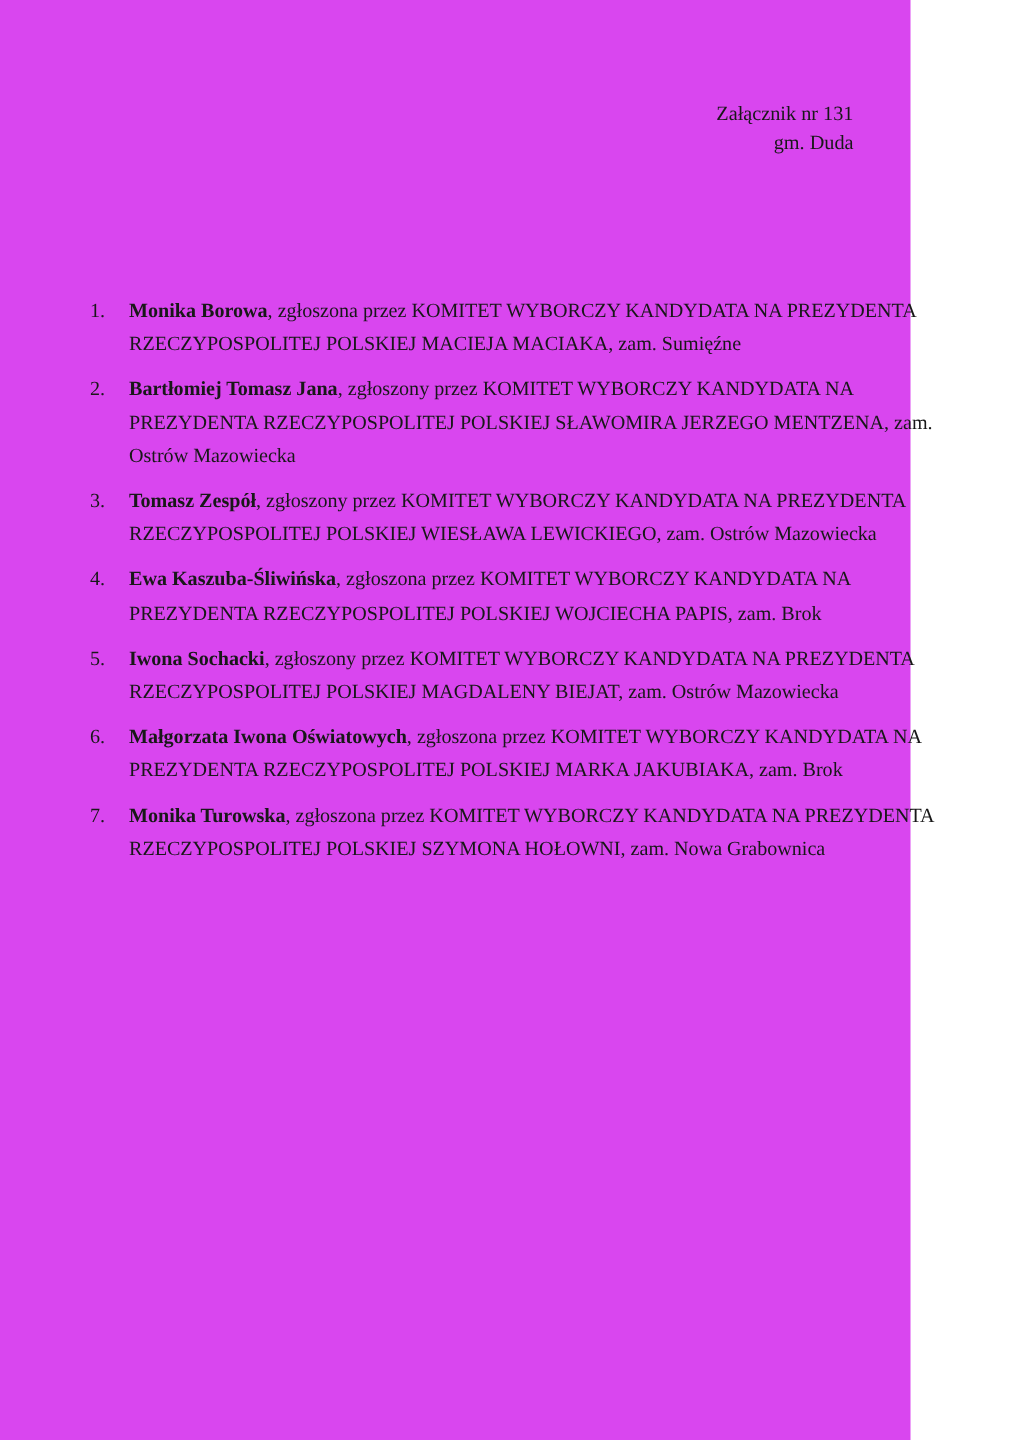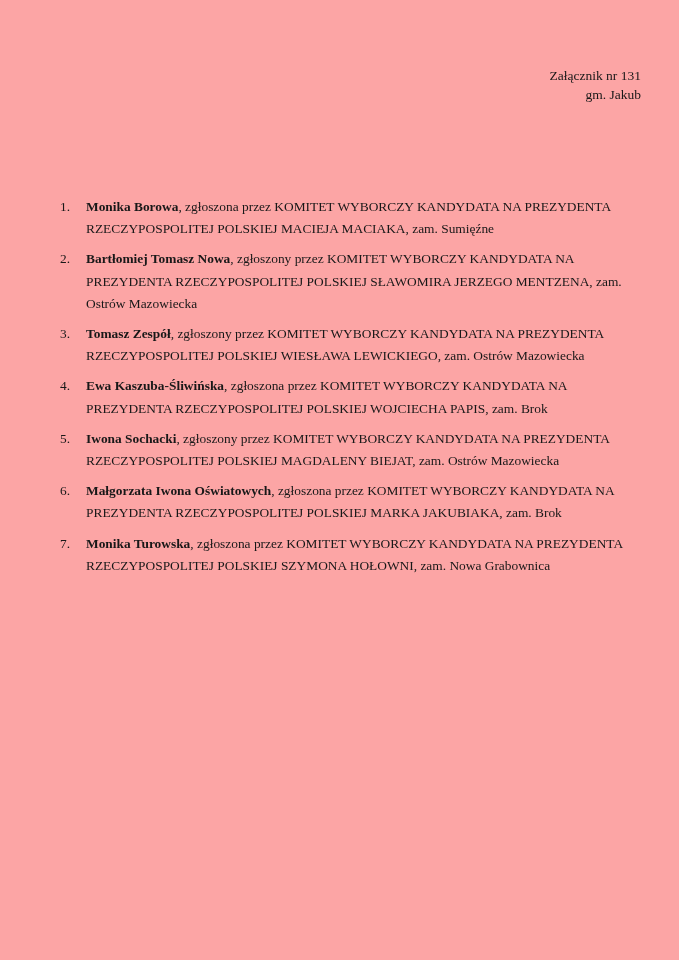--- a/index.html
+++ b/index.html
@@ -18,9 +18,9 @@
 
   .page {
     position: relative;
-    width: 679px;
+    width: 607px;
     height: 960px;
-    background: #fca5a5;
+    background: #d946ef;
     box-sizing: border-box;
   }
 

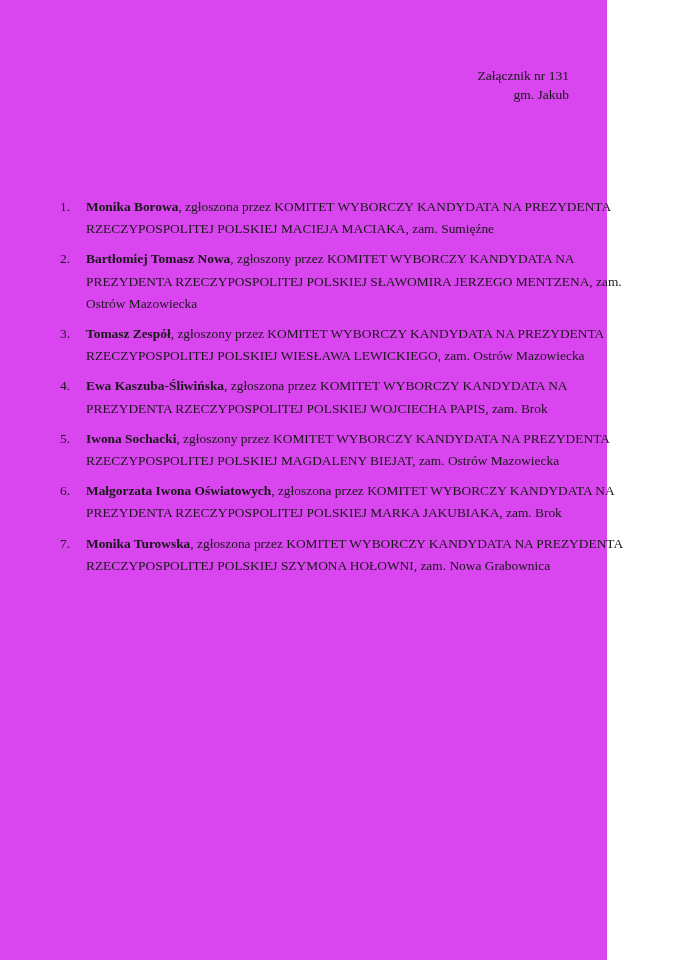--- a/index.html
+++ b/index.html
@@ -99,7 +99,7 @@
 
   <div class="doc-header">
     <span class="hdr-line">Załącznik nr 131</span>
-    <span class="hdr-line">gm. Jakub</span>
+    <span class="hdr-line">gm. Duda</span>
   </div>
 
 

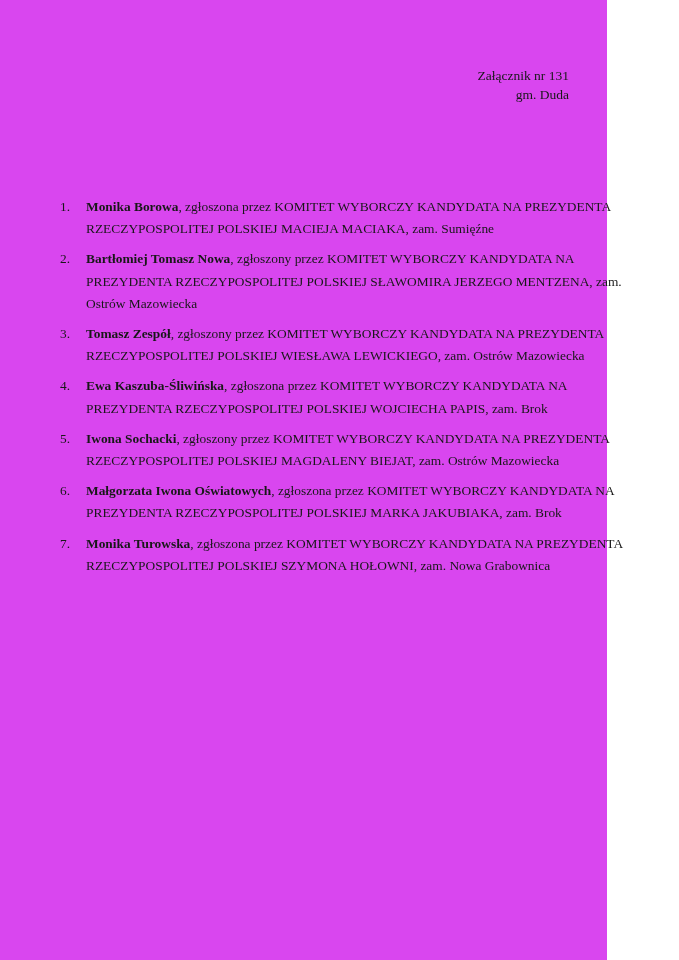--- a/index.html
+++ b/index.html
@@ -105,7 +105,7 @@
 
   <ol class="candidate-list">
       <li class="candidate-item"><span class="num">1.</span><span class="cand-name">Monika Borowa</span><span class="cand-rest">, zgłoszona przez KOMITET WYBORCZY KANDYDATA NA PREZYDENTA RZECZYPOSPOLITEJ POLSKIEJ MACIEJA MACIAKA, zam. Sumięźne</span></li>
-      <li class="candidate-item"><span class="num">2.</span><span class="cand-name">Bartłomiej Tomasz Nowa</span><span class="cand-rest">, zgłoszony przez KOMITET WYBORCZY KANDYDATA NA PREZYDENTA RZECZYPOSPOLITEJ POLSKIEJ SŁAWOMIRA JERZEGO MENTZENA, zam. Ostrów Mazowiecka</span></li>
+      <li class="candidate-item"><span class="num">2.</span><span class="cand-name">Bartłomiej Tomasz Jana</span><span class="cand-rest">, zgłoszony przez KOMITET WYBORCZY KANDYDATA NA PREZYDENTA RZECZYPOSPOLITEJ POLSKIEJ SŁAWOMIRA JERZEGO MENTZENA, zam. Ostrów Mazowiecka</span></li>
       <li class="candidate-item"><span class="num">3.</span><span class="cand-name">Tomasz Zespół</span><span class="cand-rest">, zgłoszony przez KOMITET WYBORCZY KANDYDATA NA PREZYDENTA RZECZYPOSPOLITEJ POLSKIEJ WIESŁAWA LEWICKIEGO, zam. Ostrów Mazowiecka</span></li>
       <li class="candidate-item"><span class="num">4.</span><span class="cand-name">Ewa Kaszuba-Śliwińska</span><span class="cand-rest">, zgłoszona przez KOMITET WYBORCZY KANDYDATA NA PREZYDENTA RZECZYPOSPOLITEJ POLSKIEJ WOJCIECHA PAPIS, zam. Brok</span></li>
       <li class="candidate-item"><span class="num">5.</span><span class="cand-name">Iwona Sochacki</span><span class="cand-rest">, zgłoszony przez KOMITET WYBORCZY KANDYDATA NA PREZYDENTA RZECZYPOSPOLITEJ POLSKIEJ MAGDALENY BIEJAT, zam. Ostrów Mazowiecka</span></li>

